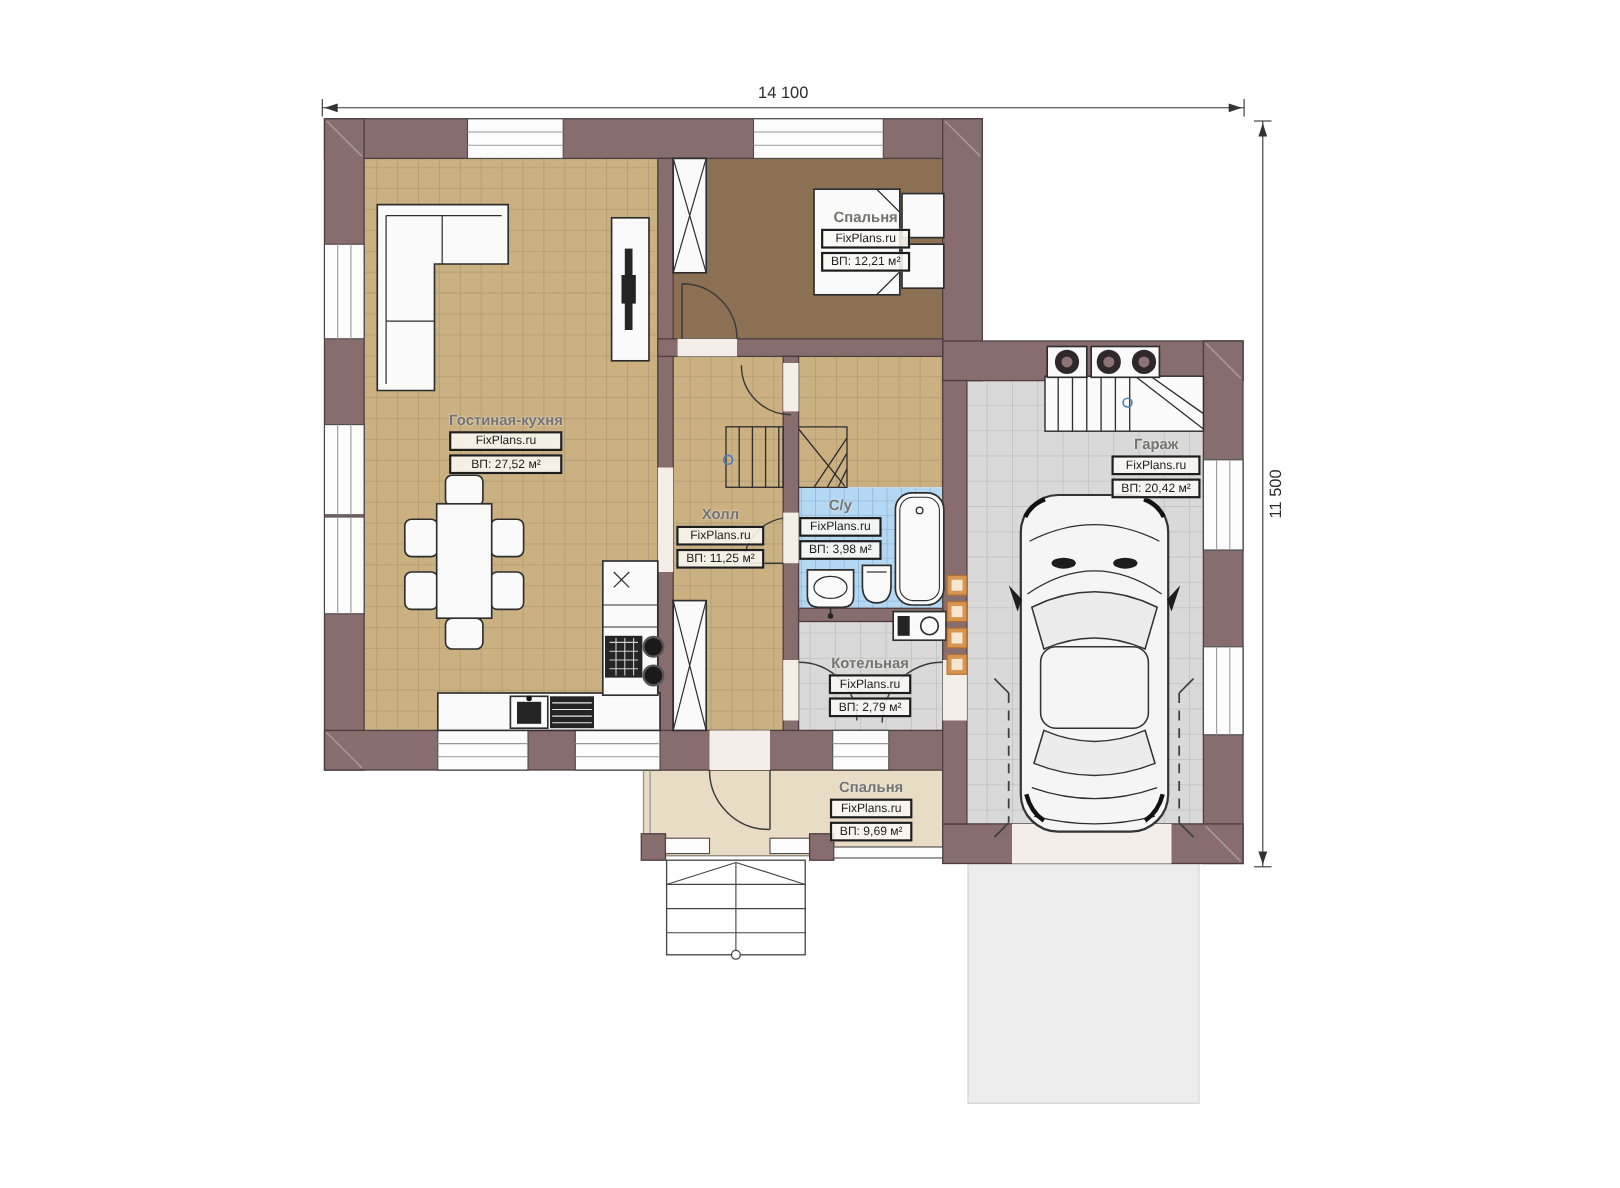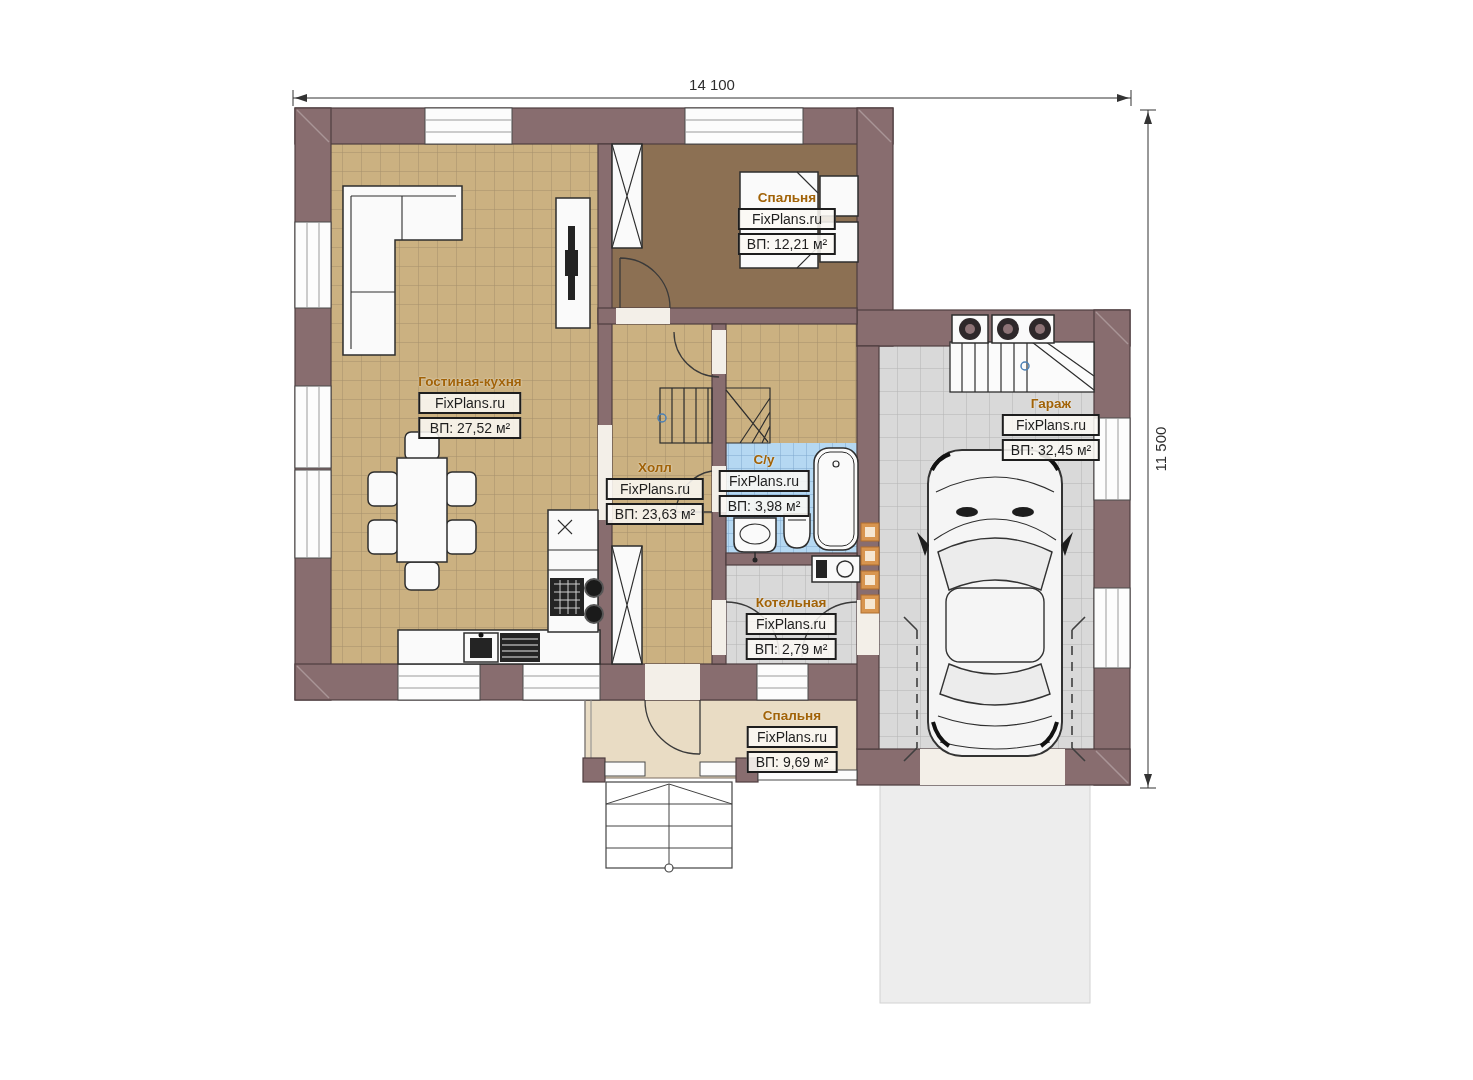--- a/index.html
+++ b/index.html
@@ -23,7 +23,7 @@
 
   
   .room-label{position:absolute;transform:translateX(-50%);text-align:center;z-index:5;}
-  .room-name{font-size:13.5px;font-weight:bold;color:#a16207;white-space:nowrap;
+  .room-name{font-size:13.5px;font-weight:bold;color:#737373;white-space:nowrap;
              text-shadow:0 0 2px rgba(250,248,244,.9);}
   .room-box{display:inline-block;margin-top:3px;padding:1px 7px;border:2px solid #1d1d1d;
             background:rgba(250,248,244,0.88);font-size:14px;color:#1e1e1e;white-space:nowrap;}

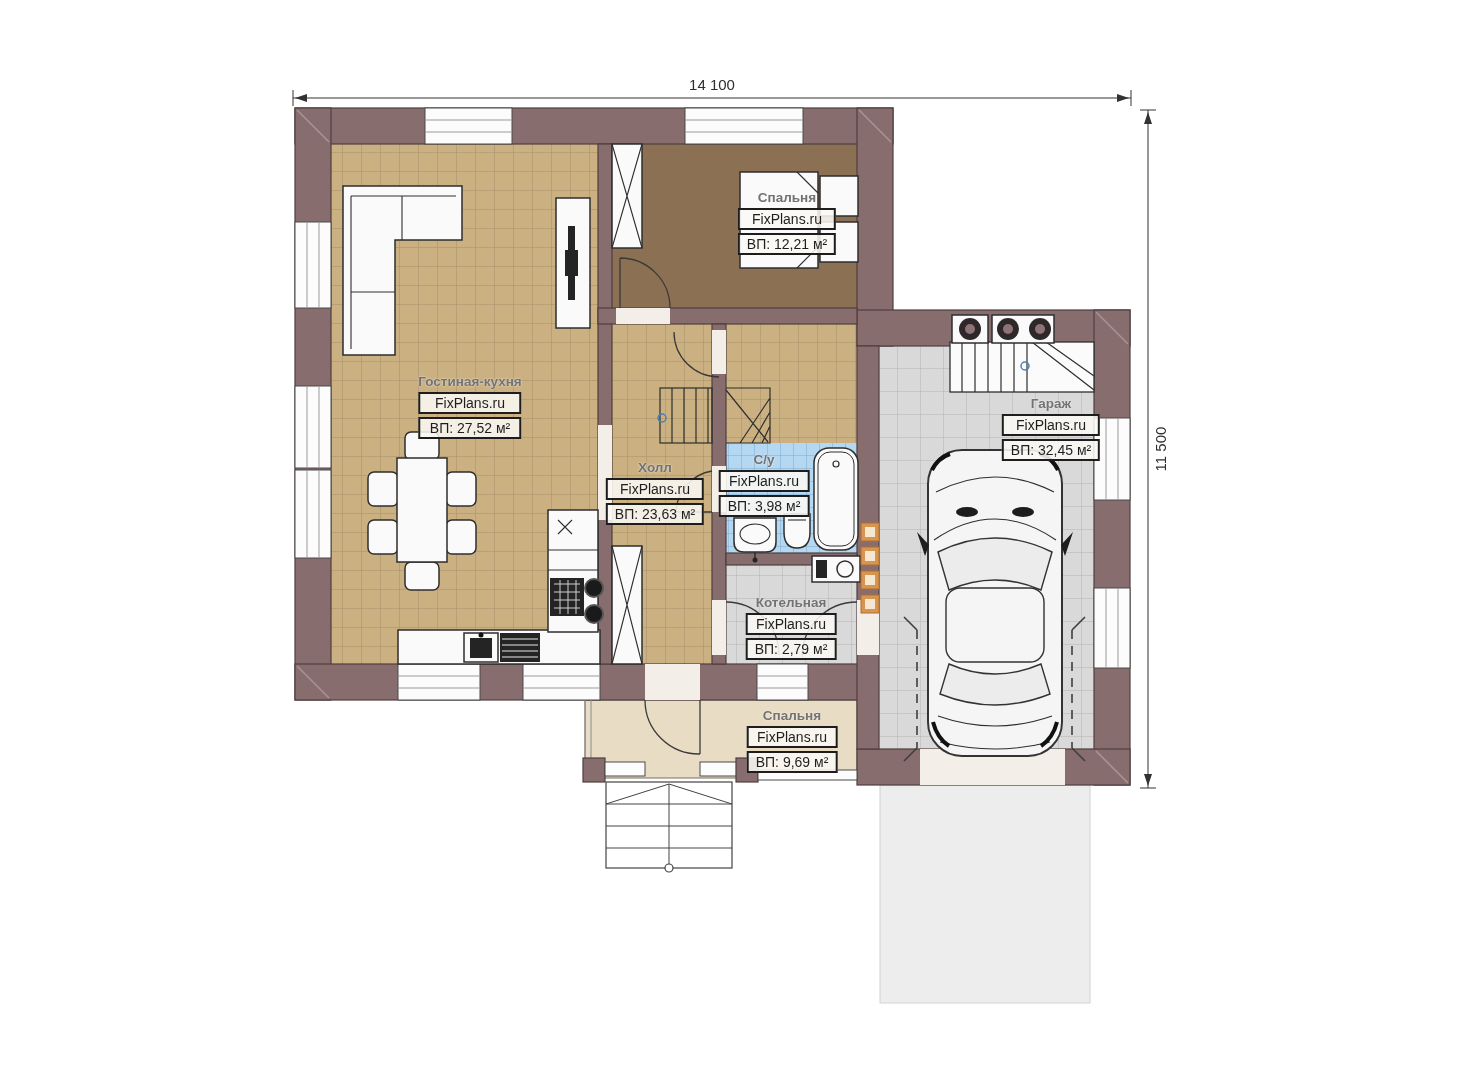--- a/index.html
+++ b/index.html
@@ -26,7 +26,7 @@
   .room-name{font-size:13.5px;font-weight:bold;color:#737373;white-space:nowrap;
              text-shadow:0 0 2px rgba(250,248,244,.9);}
   .room-box{display:inline-block;margin-top:3px;padding:1px 7px;border:2px solid #1d1d1d;
-            background:rgba(250,248,244,0.88);font-size:14px;color:#1e1e1e;white-space:nowrap;}
+            background:rgba(250,248,244,0.88);font-size:11px;color:#1e1e1e;white-space:nowrap;}
   .room-label .room-box{display:block;}
 
   .dim-text{position:absolute;font-size:15px;color:#2e2e2e;white-space:nowrap;z-index:4;}

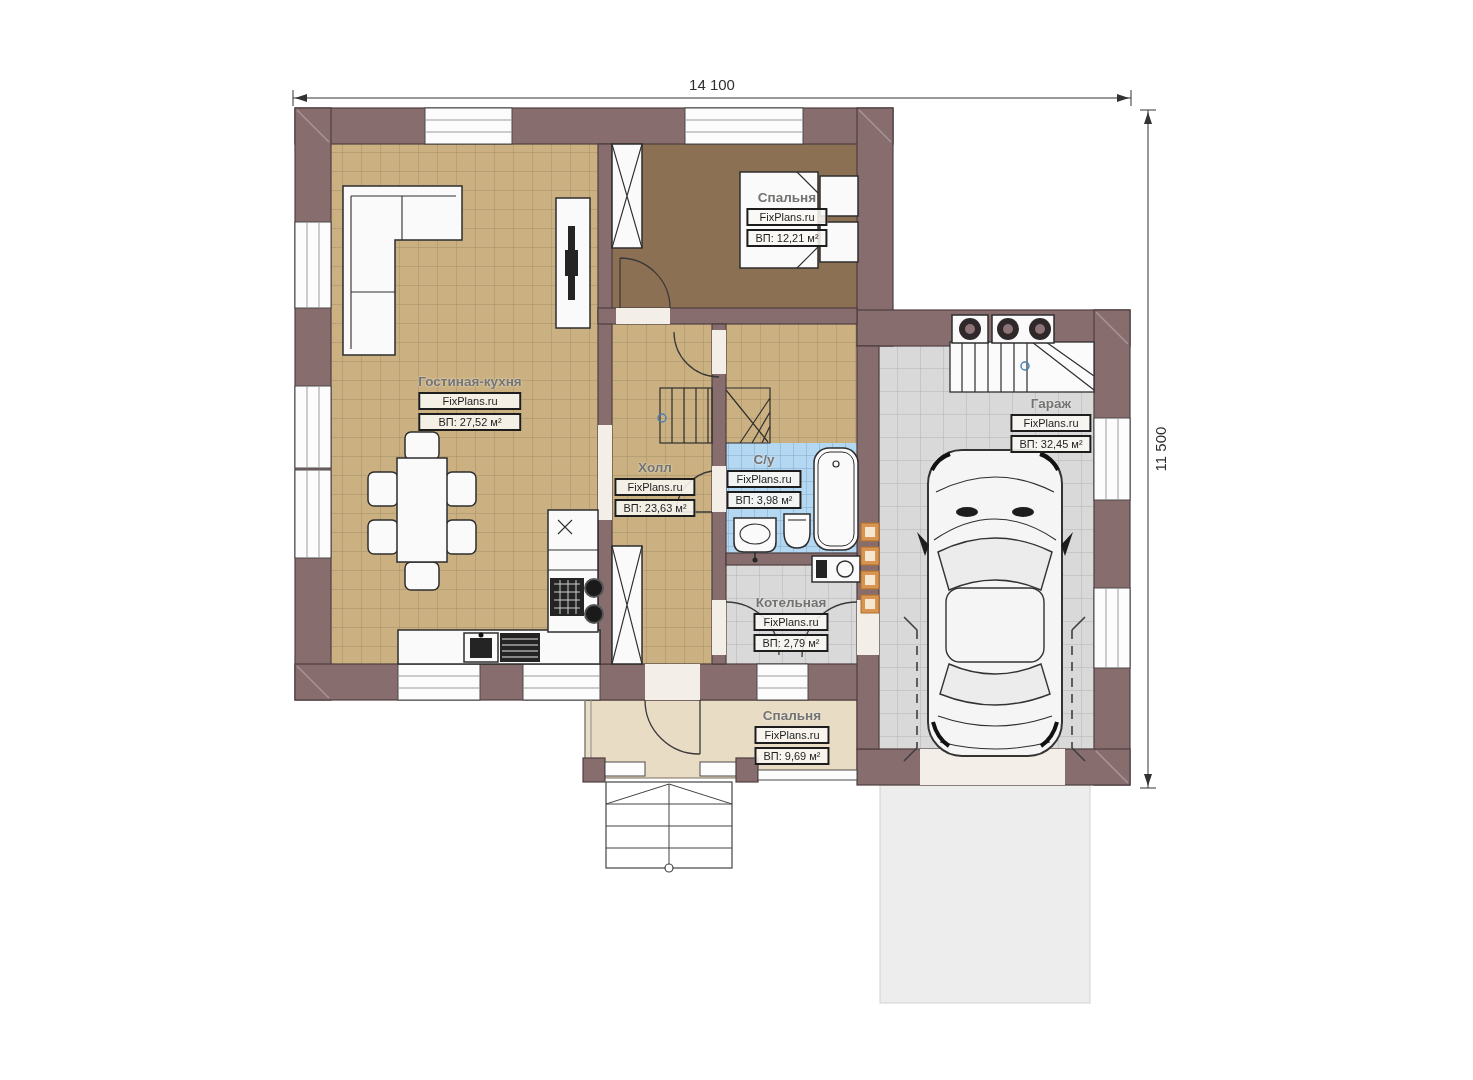--- a/index.html
+++ b/index.html
@@ -315,7 +315,7 @@
 <div class="dim-text dim-horiz" style="left:712px;top:76px">14 100</div>
 <div class="dim-text dim-vert" style="left:1160px;top:449px">11 500</div>
 
-<div class="room-label" style="left:470px;top:374px">
+<div class="room-label" style="left:460px;top:374px">
   <div class="room-name">Гостиная-кухня</div>
   <div class="room-box">FixPlans.ru</div>
   <div class="room-box">ВП: 27,52 м²</div>

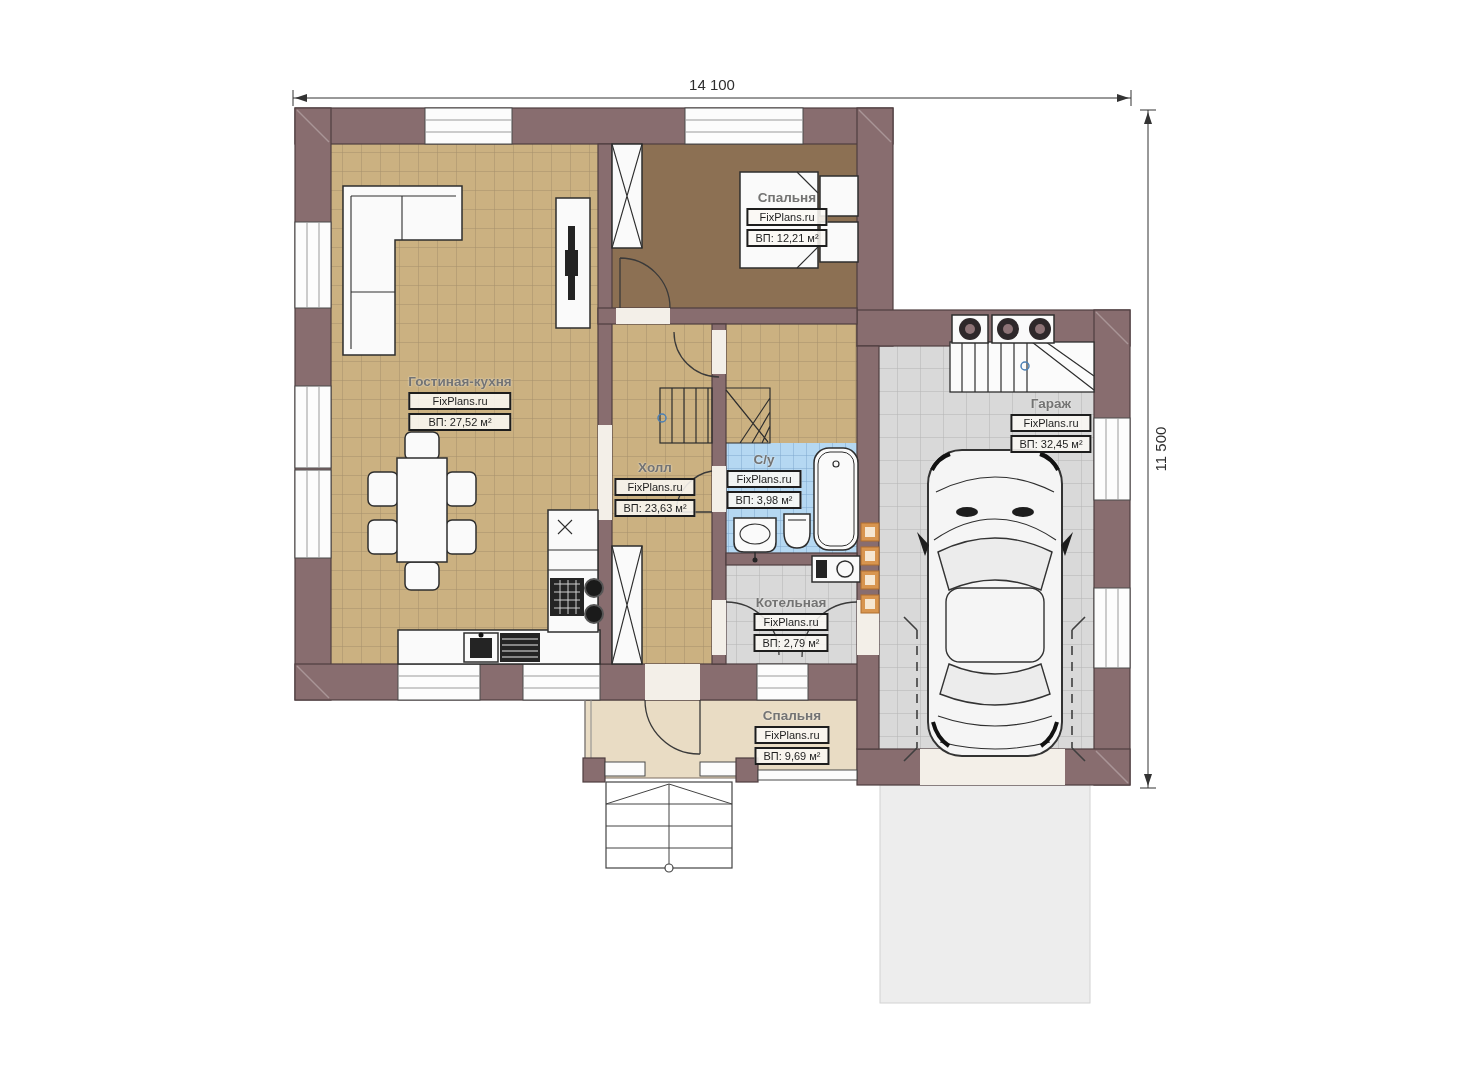--- a/index.html
+++ b/index.html
@@ -348,7 +348,7 @@
 <div class="room-label" style="left:1051px;top:396px">
   <div class="room-name">Гараж</div>
   <div class="room-box">FixPlans.ru</div>
-  <div class="room-box">ВП: 32,45 м²</div>
+  <div class="room-box">ВП: 20,42 м²</div>
 </div>
 
 <div class="room-label" style="left:792px;top:708px">

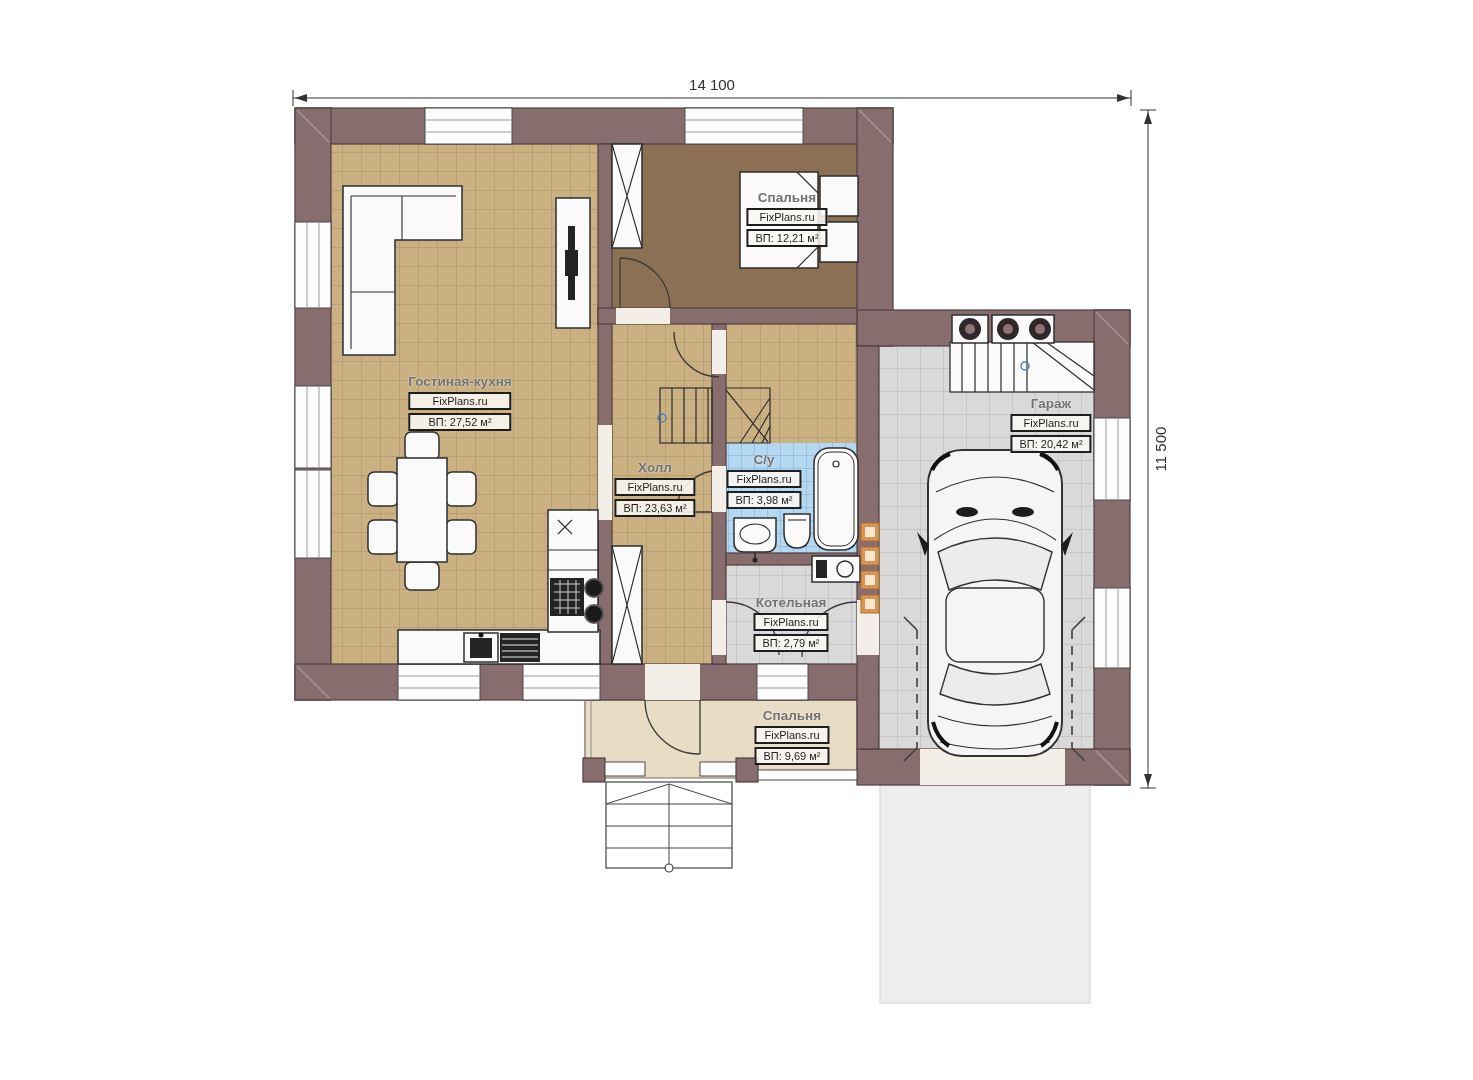--- a/index.html
+++ b/index.html
@@ -330,7 +330,7 @@
 <div class="room-label" style="left:655px;top:460px">
   <div class="room-name">Холл</div>
   <div class="room-box">FixPlans.ru</div>
-  <div class="room-box">ВП: 23,63 м²</div>
+  <div class="room-box">ВП: 11,25 м²</div>
 </div>
 
 <div class="room-label" style="left:764px;top:452px">

